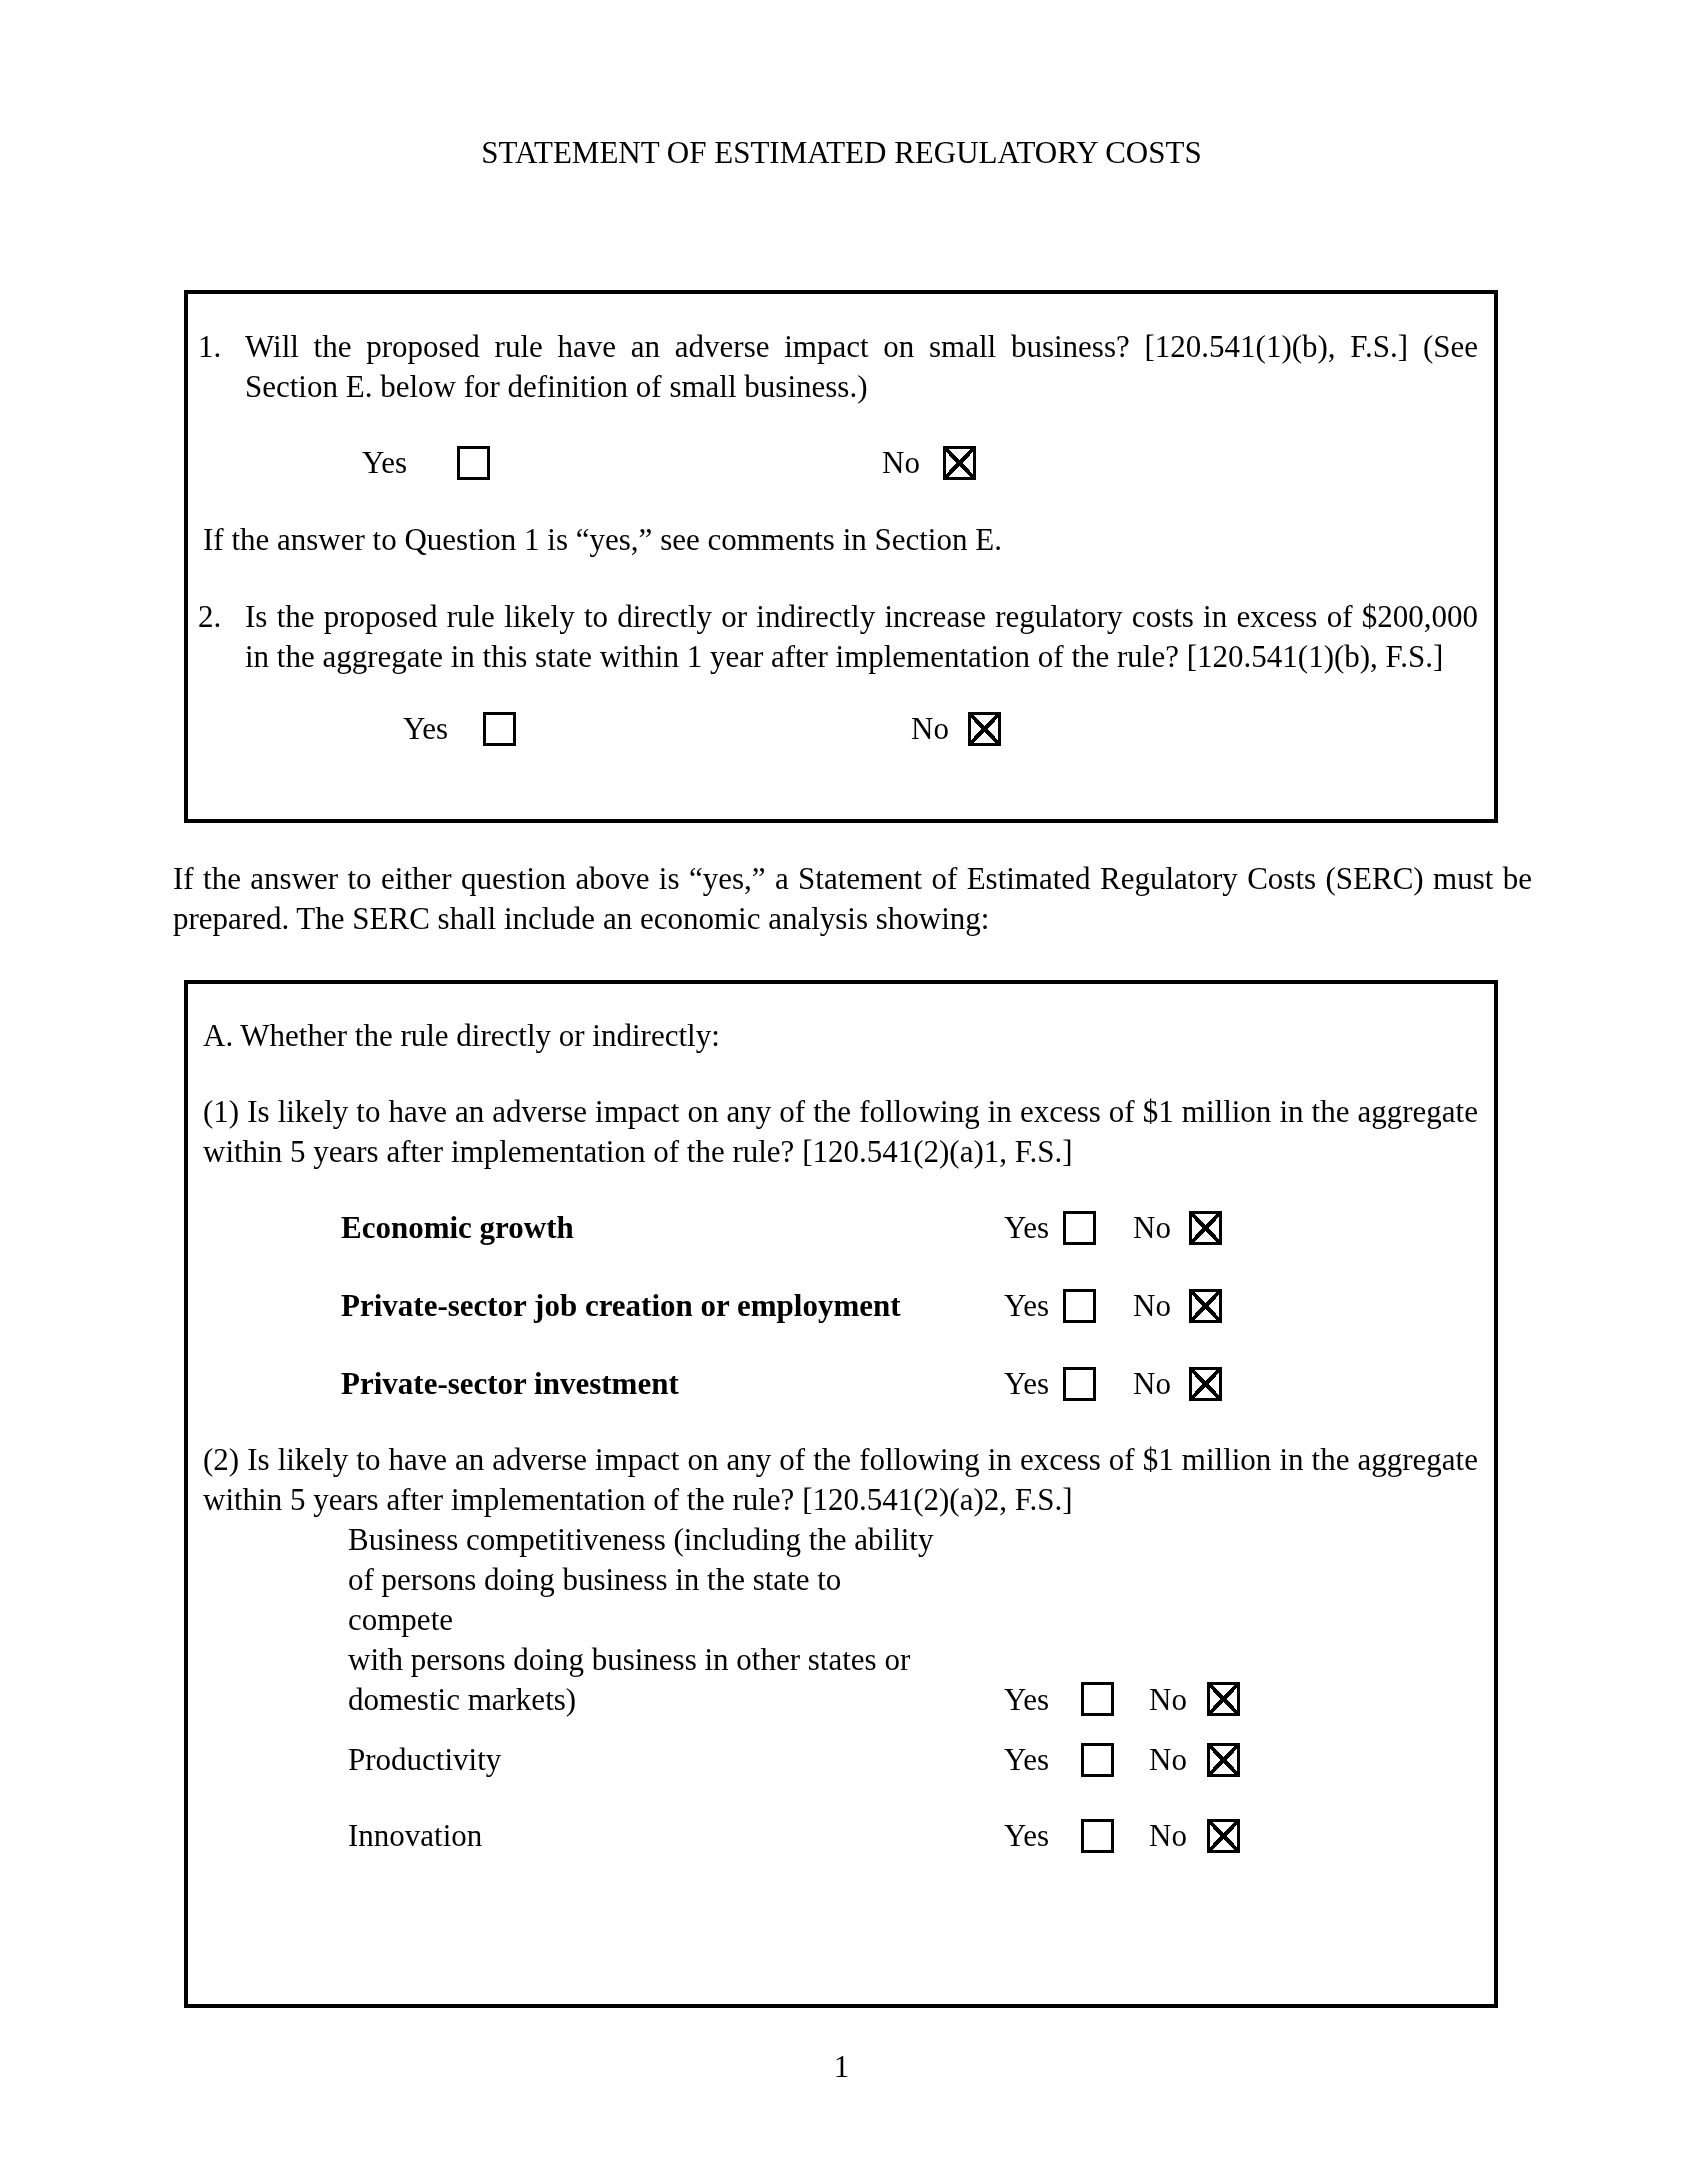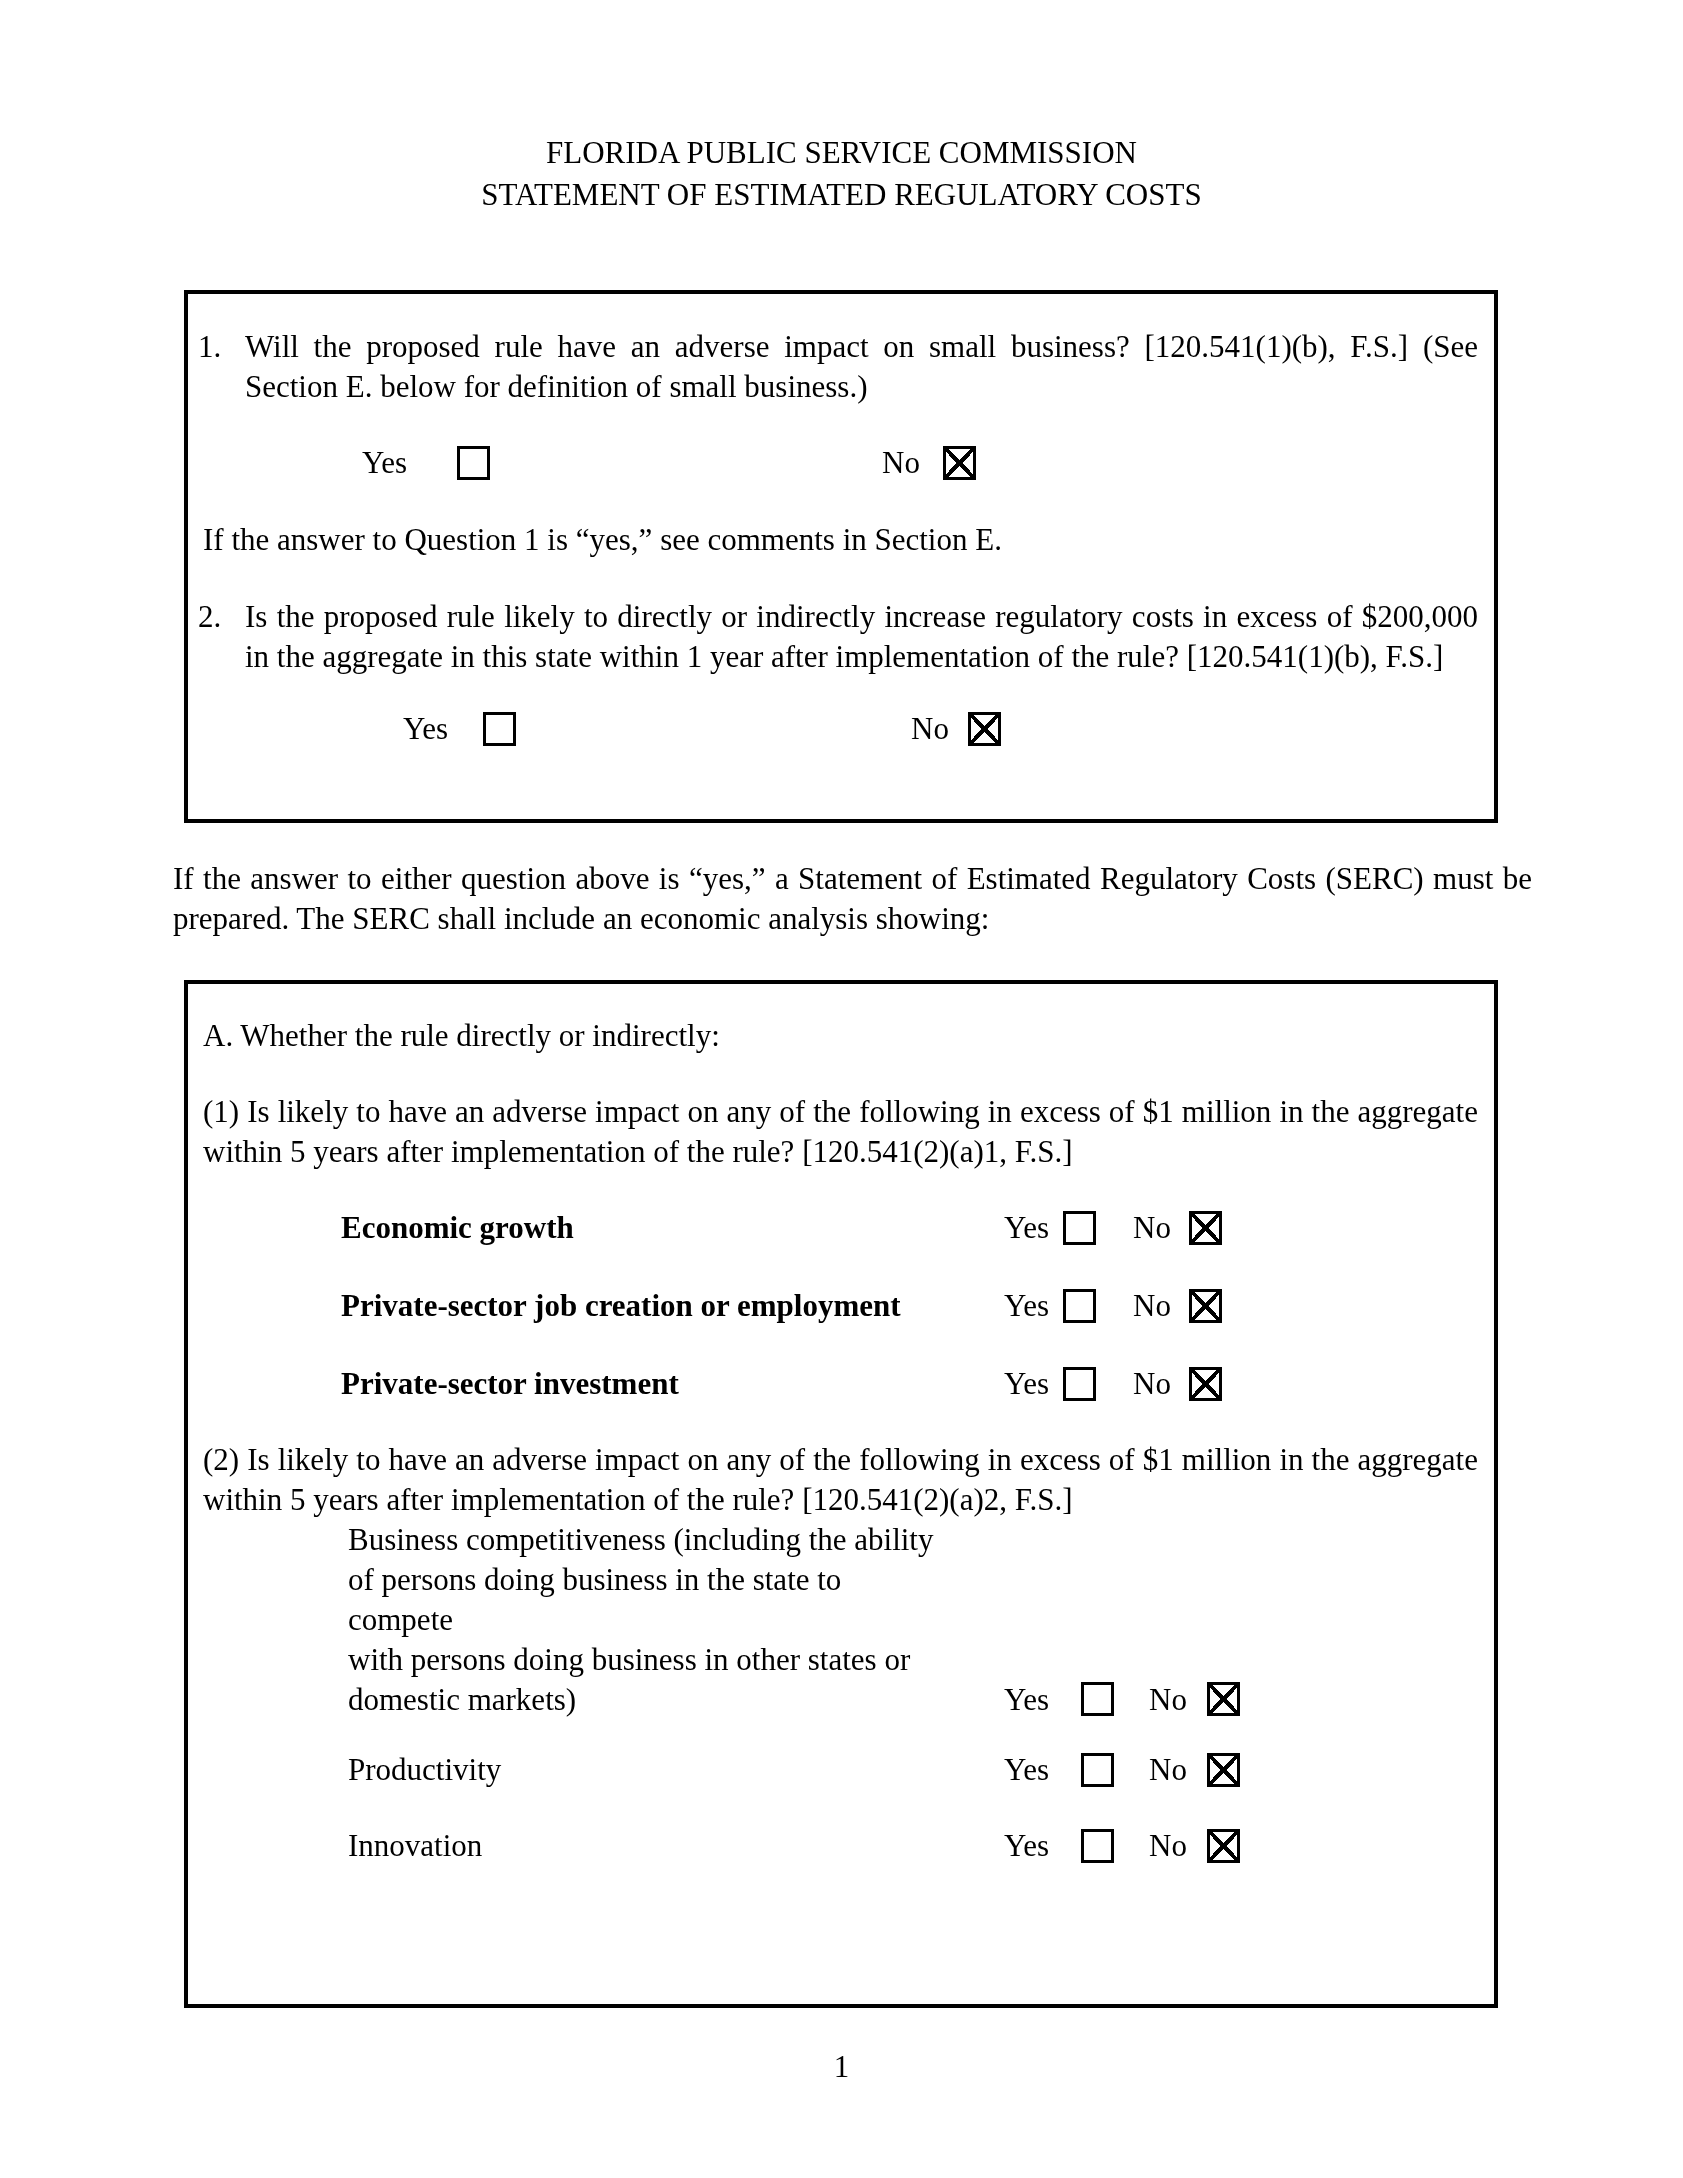--- a/index.html
+++ b/index.html
@@ -146,7 +146,6 @@
 <div class="page">
 
   <div class="doc-header">
-    <div>FLORIDA PUBLIC SERVICE COMMISSION</div>
     <div>STATEMENT OF ESTIMATED REGULATORY COSTS</div>
   </div>
 

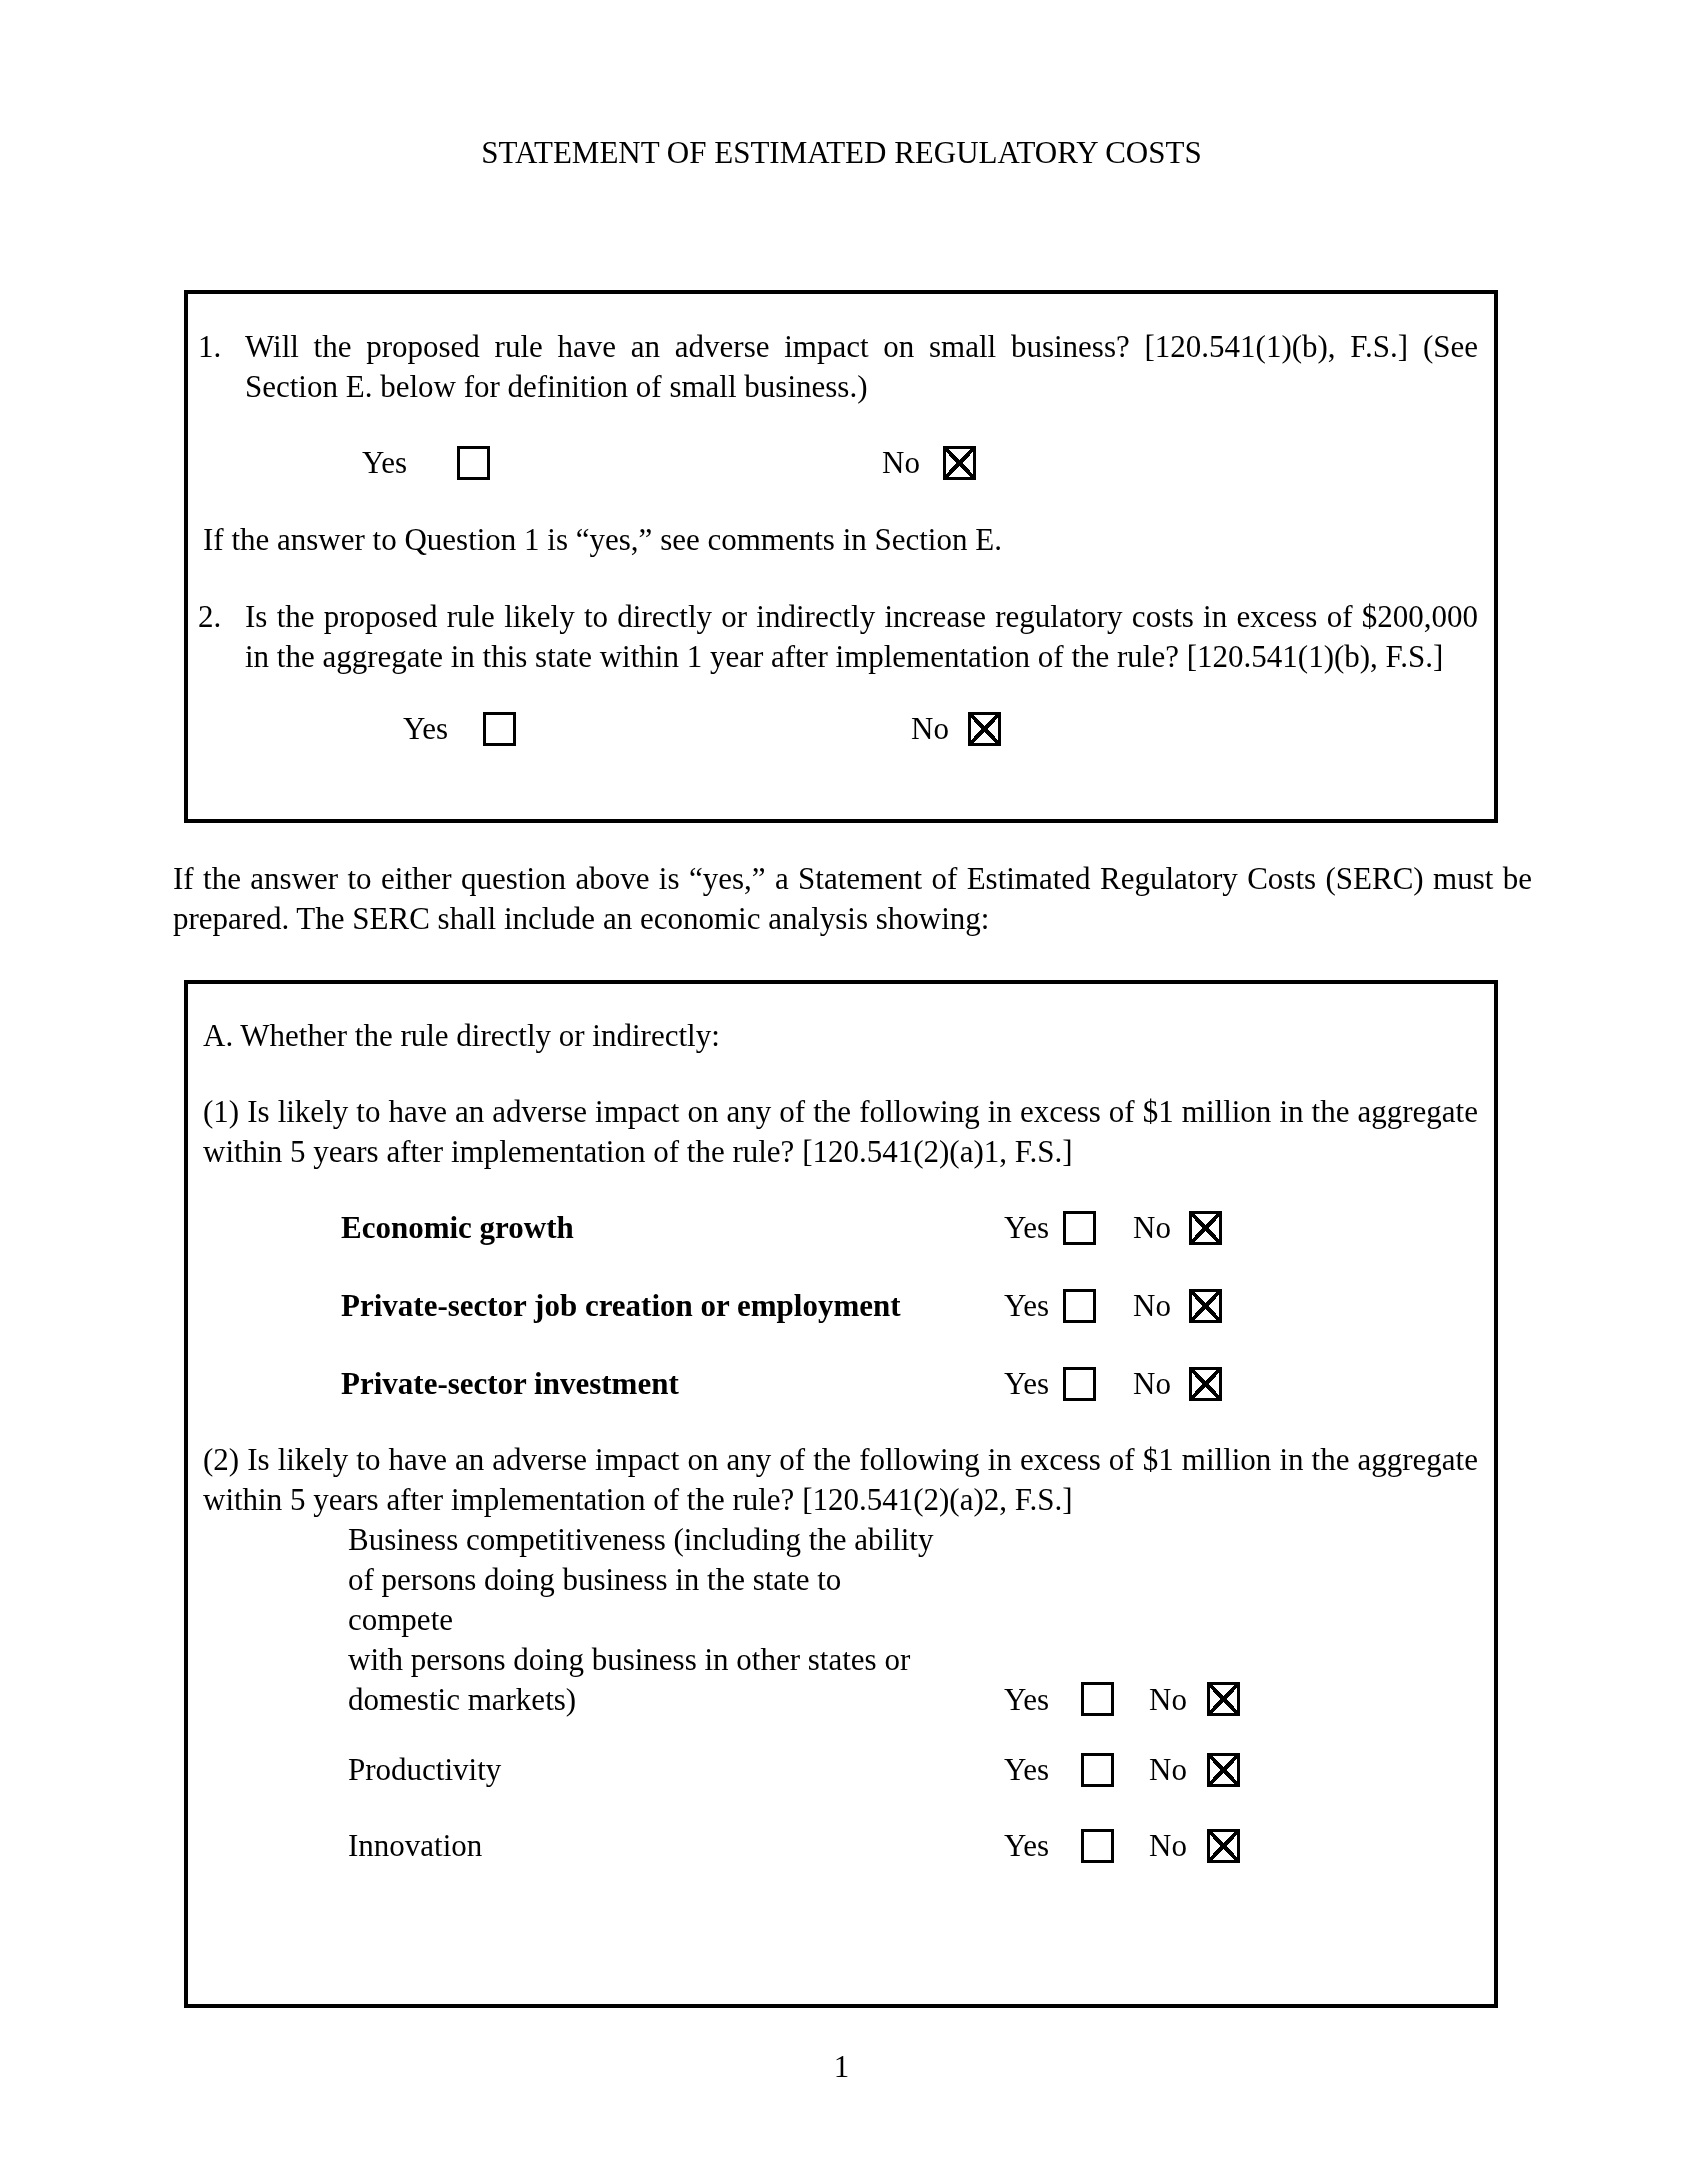--- a/index.html
+++ b/index.html
@@ -109,7 +109,7 @@
   }
   .row-s2-1 .yes-label, .row-s2-1 .no-label { margin-bottom: 0px; }
   .row-s2-1 .yes-box, .row-s2-1 .no-box { margin-bottom: 4px; }
-  .row-s2-2 { margin-top: 30px; }
+  .row-s2-2 { margin-top: 20px; }
   .row-s2-3 { margin-top: 36px; }
 
   

